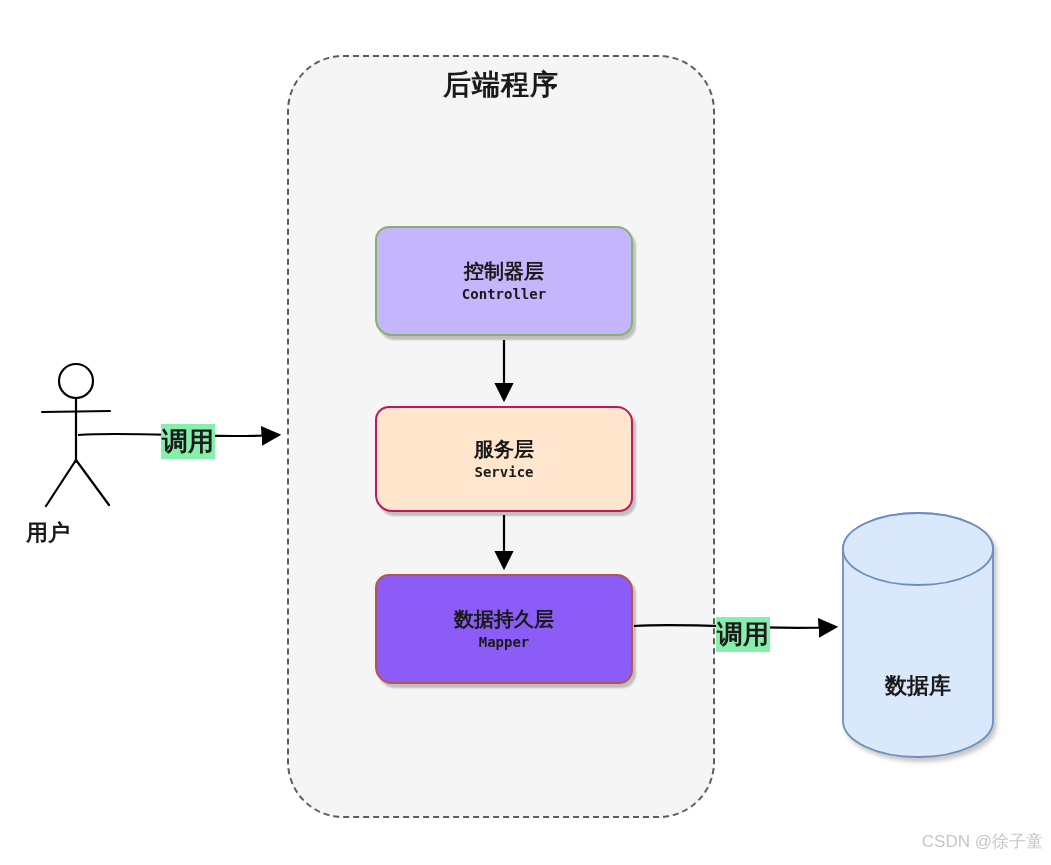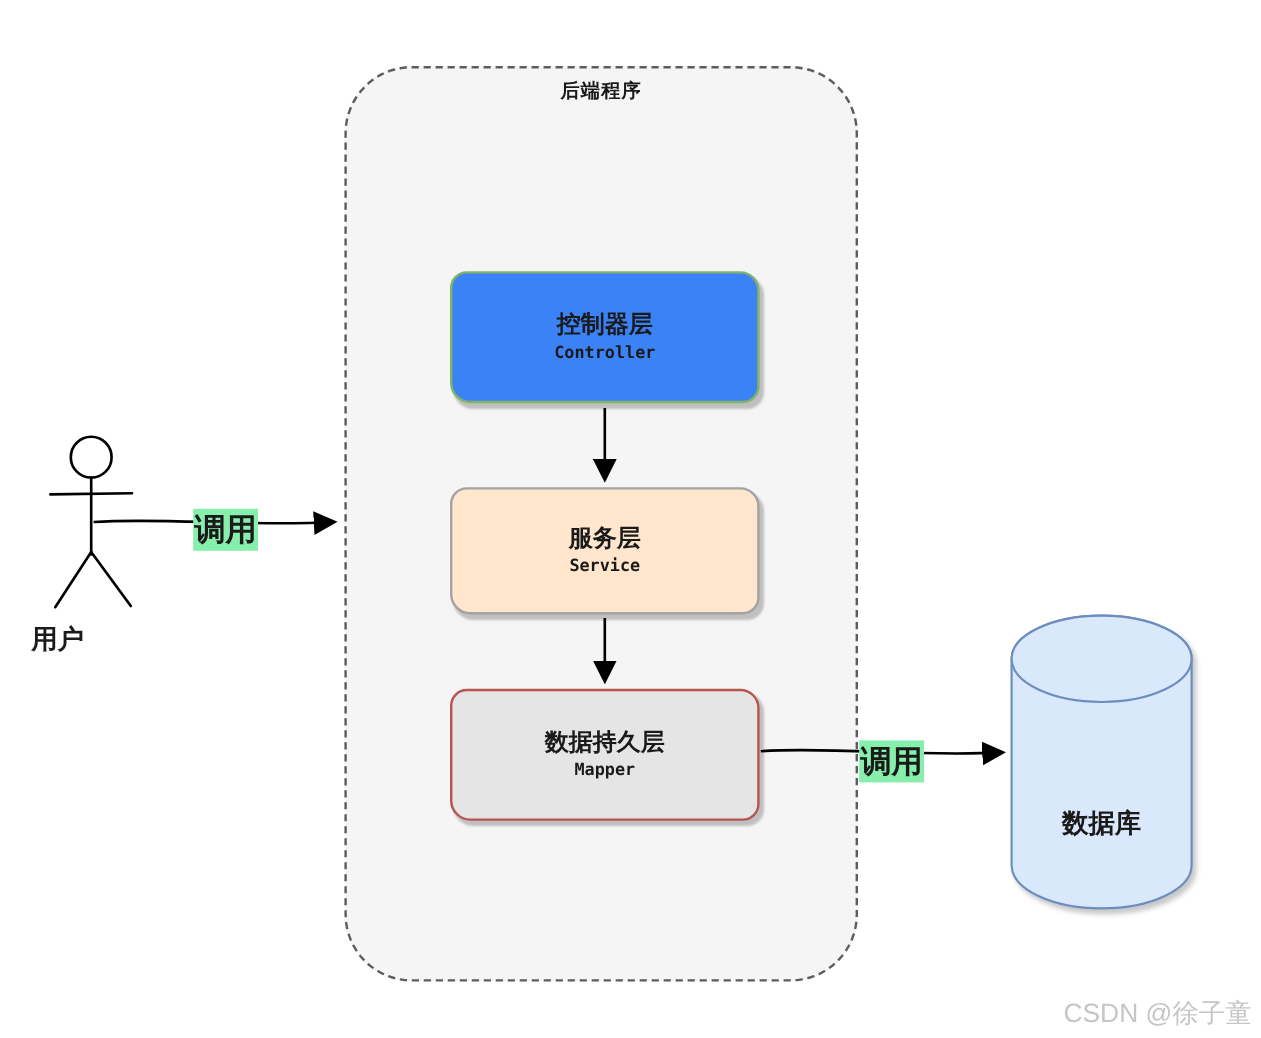--- a/index.html
+++ b/index.html
@@ -21,7 +21,7 @@
   .backend-title{
     position:absolute;left:287px;top:66px;width:428px;
     text-align:center;
-    font-size:16px;font-weight:bold;color:#1a1a1a;
+    font-size:28px;font-weight:bold;color:#1a1a1a;
     letter-spacing:1px;
   }
   .layer-box{

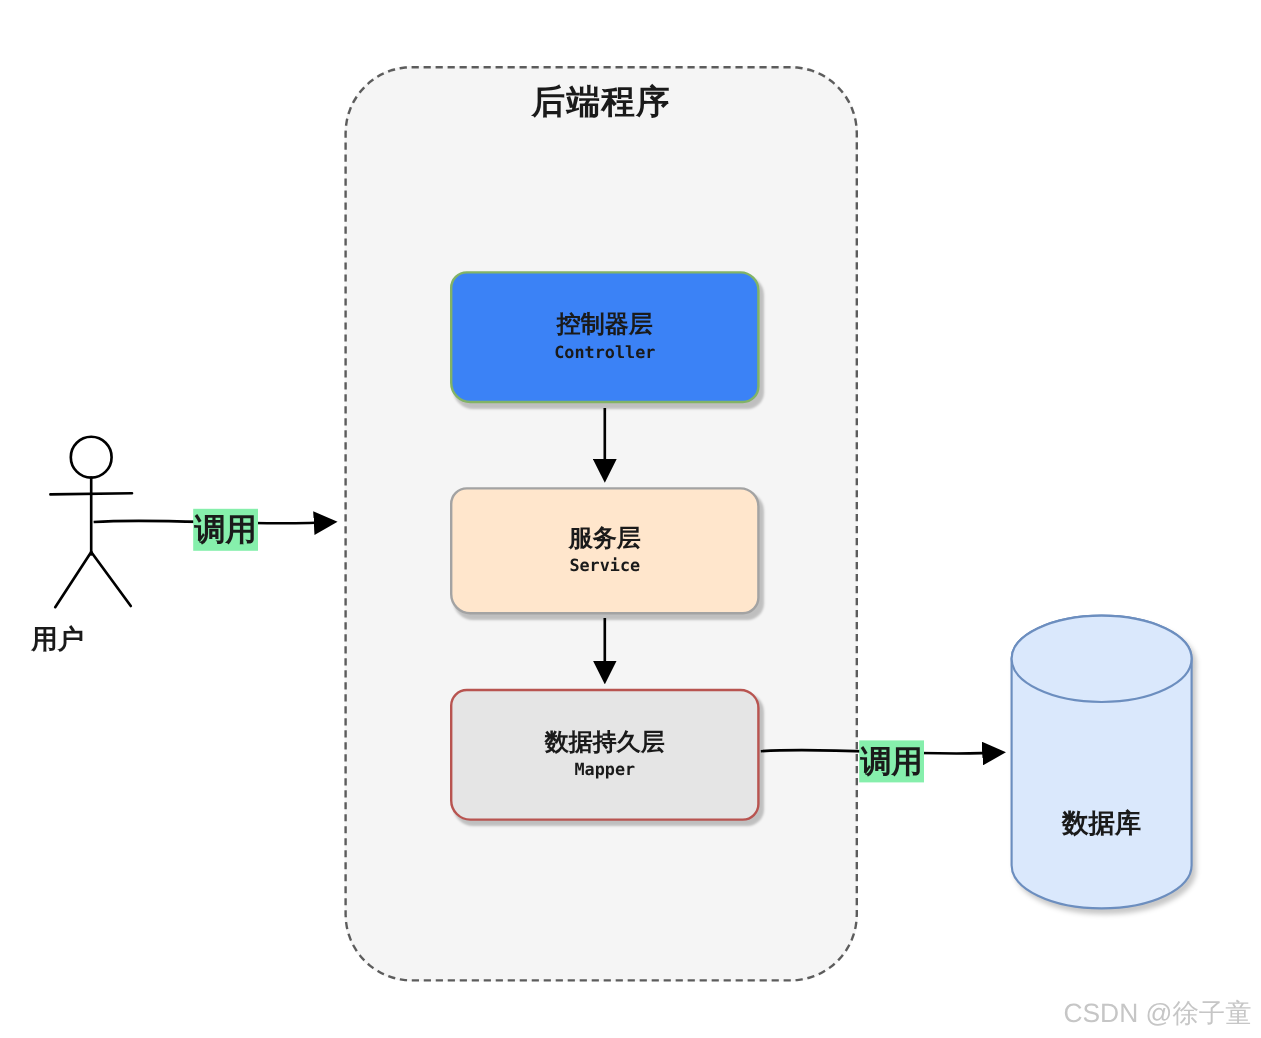--- a/index.html
+++ b/index.html
@@ -34,7 +34,7 @@
   .layer-box .zh{font-size:20px;font-weight:bold;color:#1a1a1a;line-height:1.35;}
   .layer-box .en{font-size:14px;font-weight:600;color:#1a1a1a;line-height:1.3;
     font-family:"DejaVu Sans Mono","Liberation Mono",monospace;}
-  .box-controller{top:226px;background:#3b82f6;border:2px solid #82b366;}
+  .box-controller{top:226px;background:#c4b5fd;border:2px solid #82b366;}
   .box-service{top:406px;height:106px;background:#ffe6cc;border:2px solid #a3a3a3;}
   .box-mapper{top:574px;background:#e5e5e5;border:2px solid #b85450;}
   .edge-label{

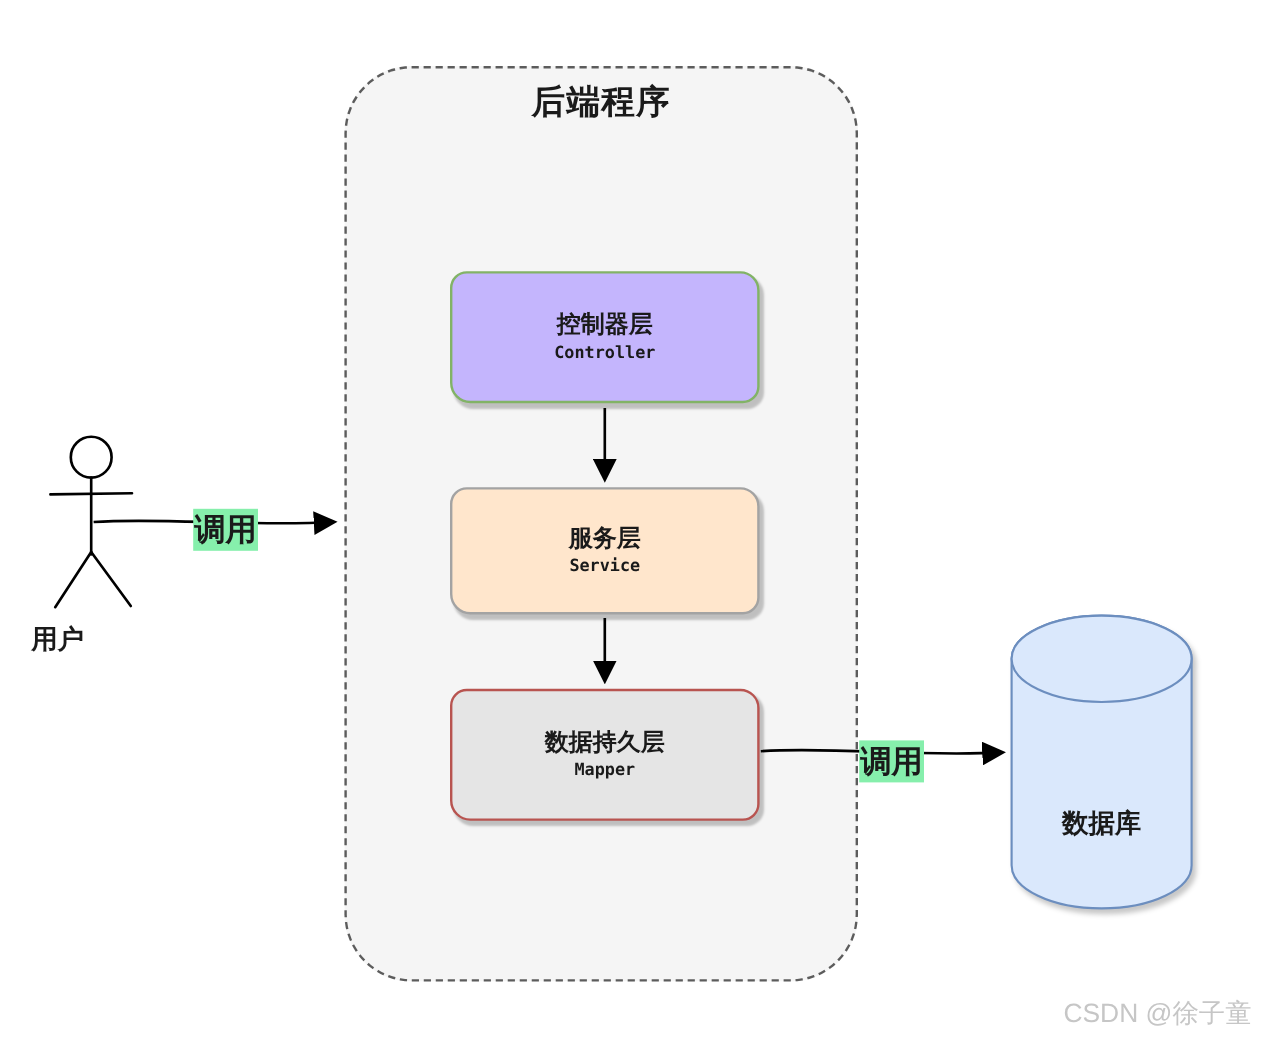--- a/index.html
+++ b/index.html
@@ -35,7 +35,7 @@
   .layer-box .en{font-size:14px;font-weight:600;color:#1a1a1a;line-height:1.3;
     font-family:"DejaVu Sans Mono","Liberation Mono",monospace;}
   .box-controller{top:226px;background:#c4b5fd;border:2px solid #82b366;}
-  .box-service{top:406px;height:106px;background:#ffe6cc;border:2px solid #a3a3a3;}
+  .box-service{top:406px;height:106px;background:#ffe6cc;border:2px solid #be185d;}
   .box-mapper{top:574px;background:#e5e5e5;border:2px solid #b85450;}
   .edge-label{
     position:absolute;

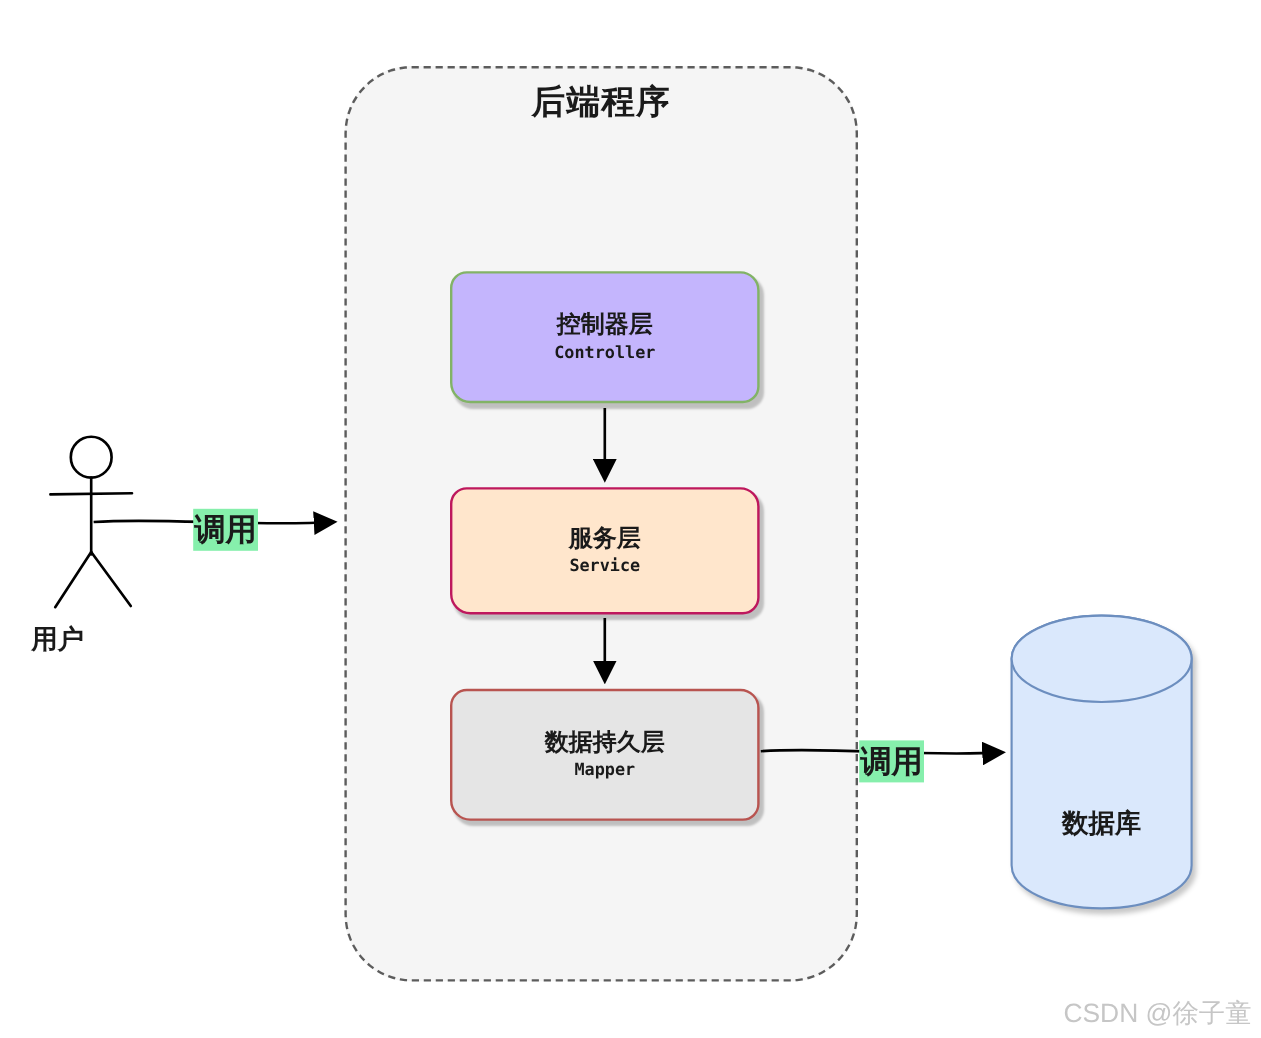--- a/index.html
+++ b/index.html
@@ -36,7 +36,7 @@
     font-family:"DejaVu Sans Mono","Liberation Mono",monospace;}
   .box-controller{top:226px;background:#c4b5fd;border:2px solid #82b366;}
   .box-service{top:406px;height:106px;background:#ffe6cc;border:2px solid #be185d;}
-  .box-mapper{top:574px;background:#e5e5e5;border:2px solid #b85450;}
+  .box-mapper{top:574px;background:#8b5cf6;border:2px solid #b85450;}
   .edge-label{
     position:absolute;
     font-size:26px;font-weight:bold;color:#1a1a1a;

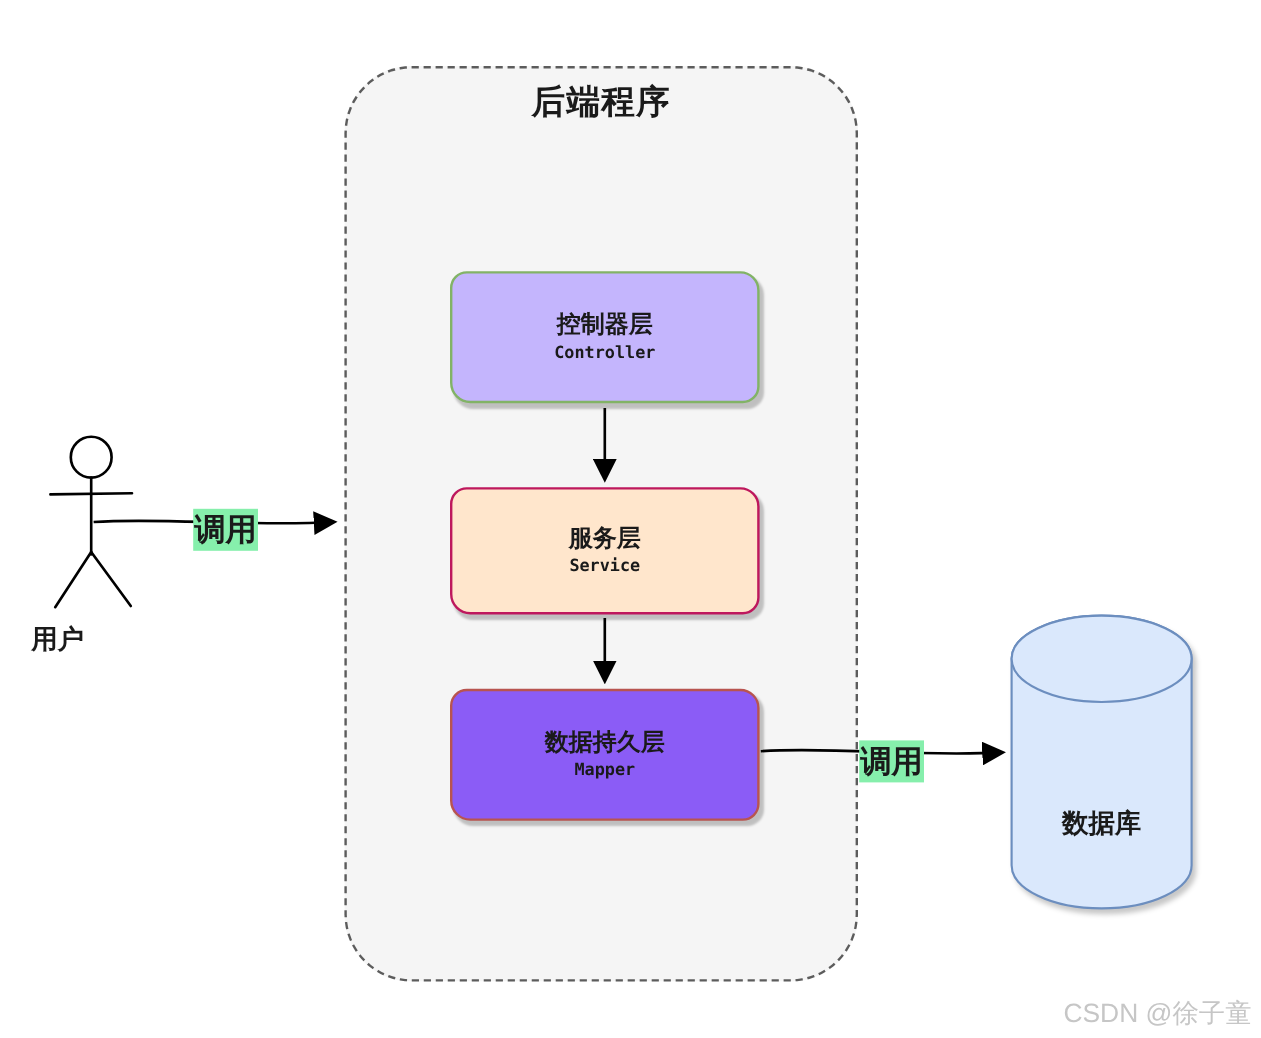--- a/index.html
+++ b/index.html
@@ -57,7 +57,7 @@
   .watermark{
     position:absolute;right:8px;top:830px;width:300px;
     text-align:right;
-    font-size:22px;color:#c6c6c6;
+    font-size:17px;color:#c6c6c6;
     text-shadow:1px 1px 0 #ffffff;
   }
 </style>

